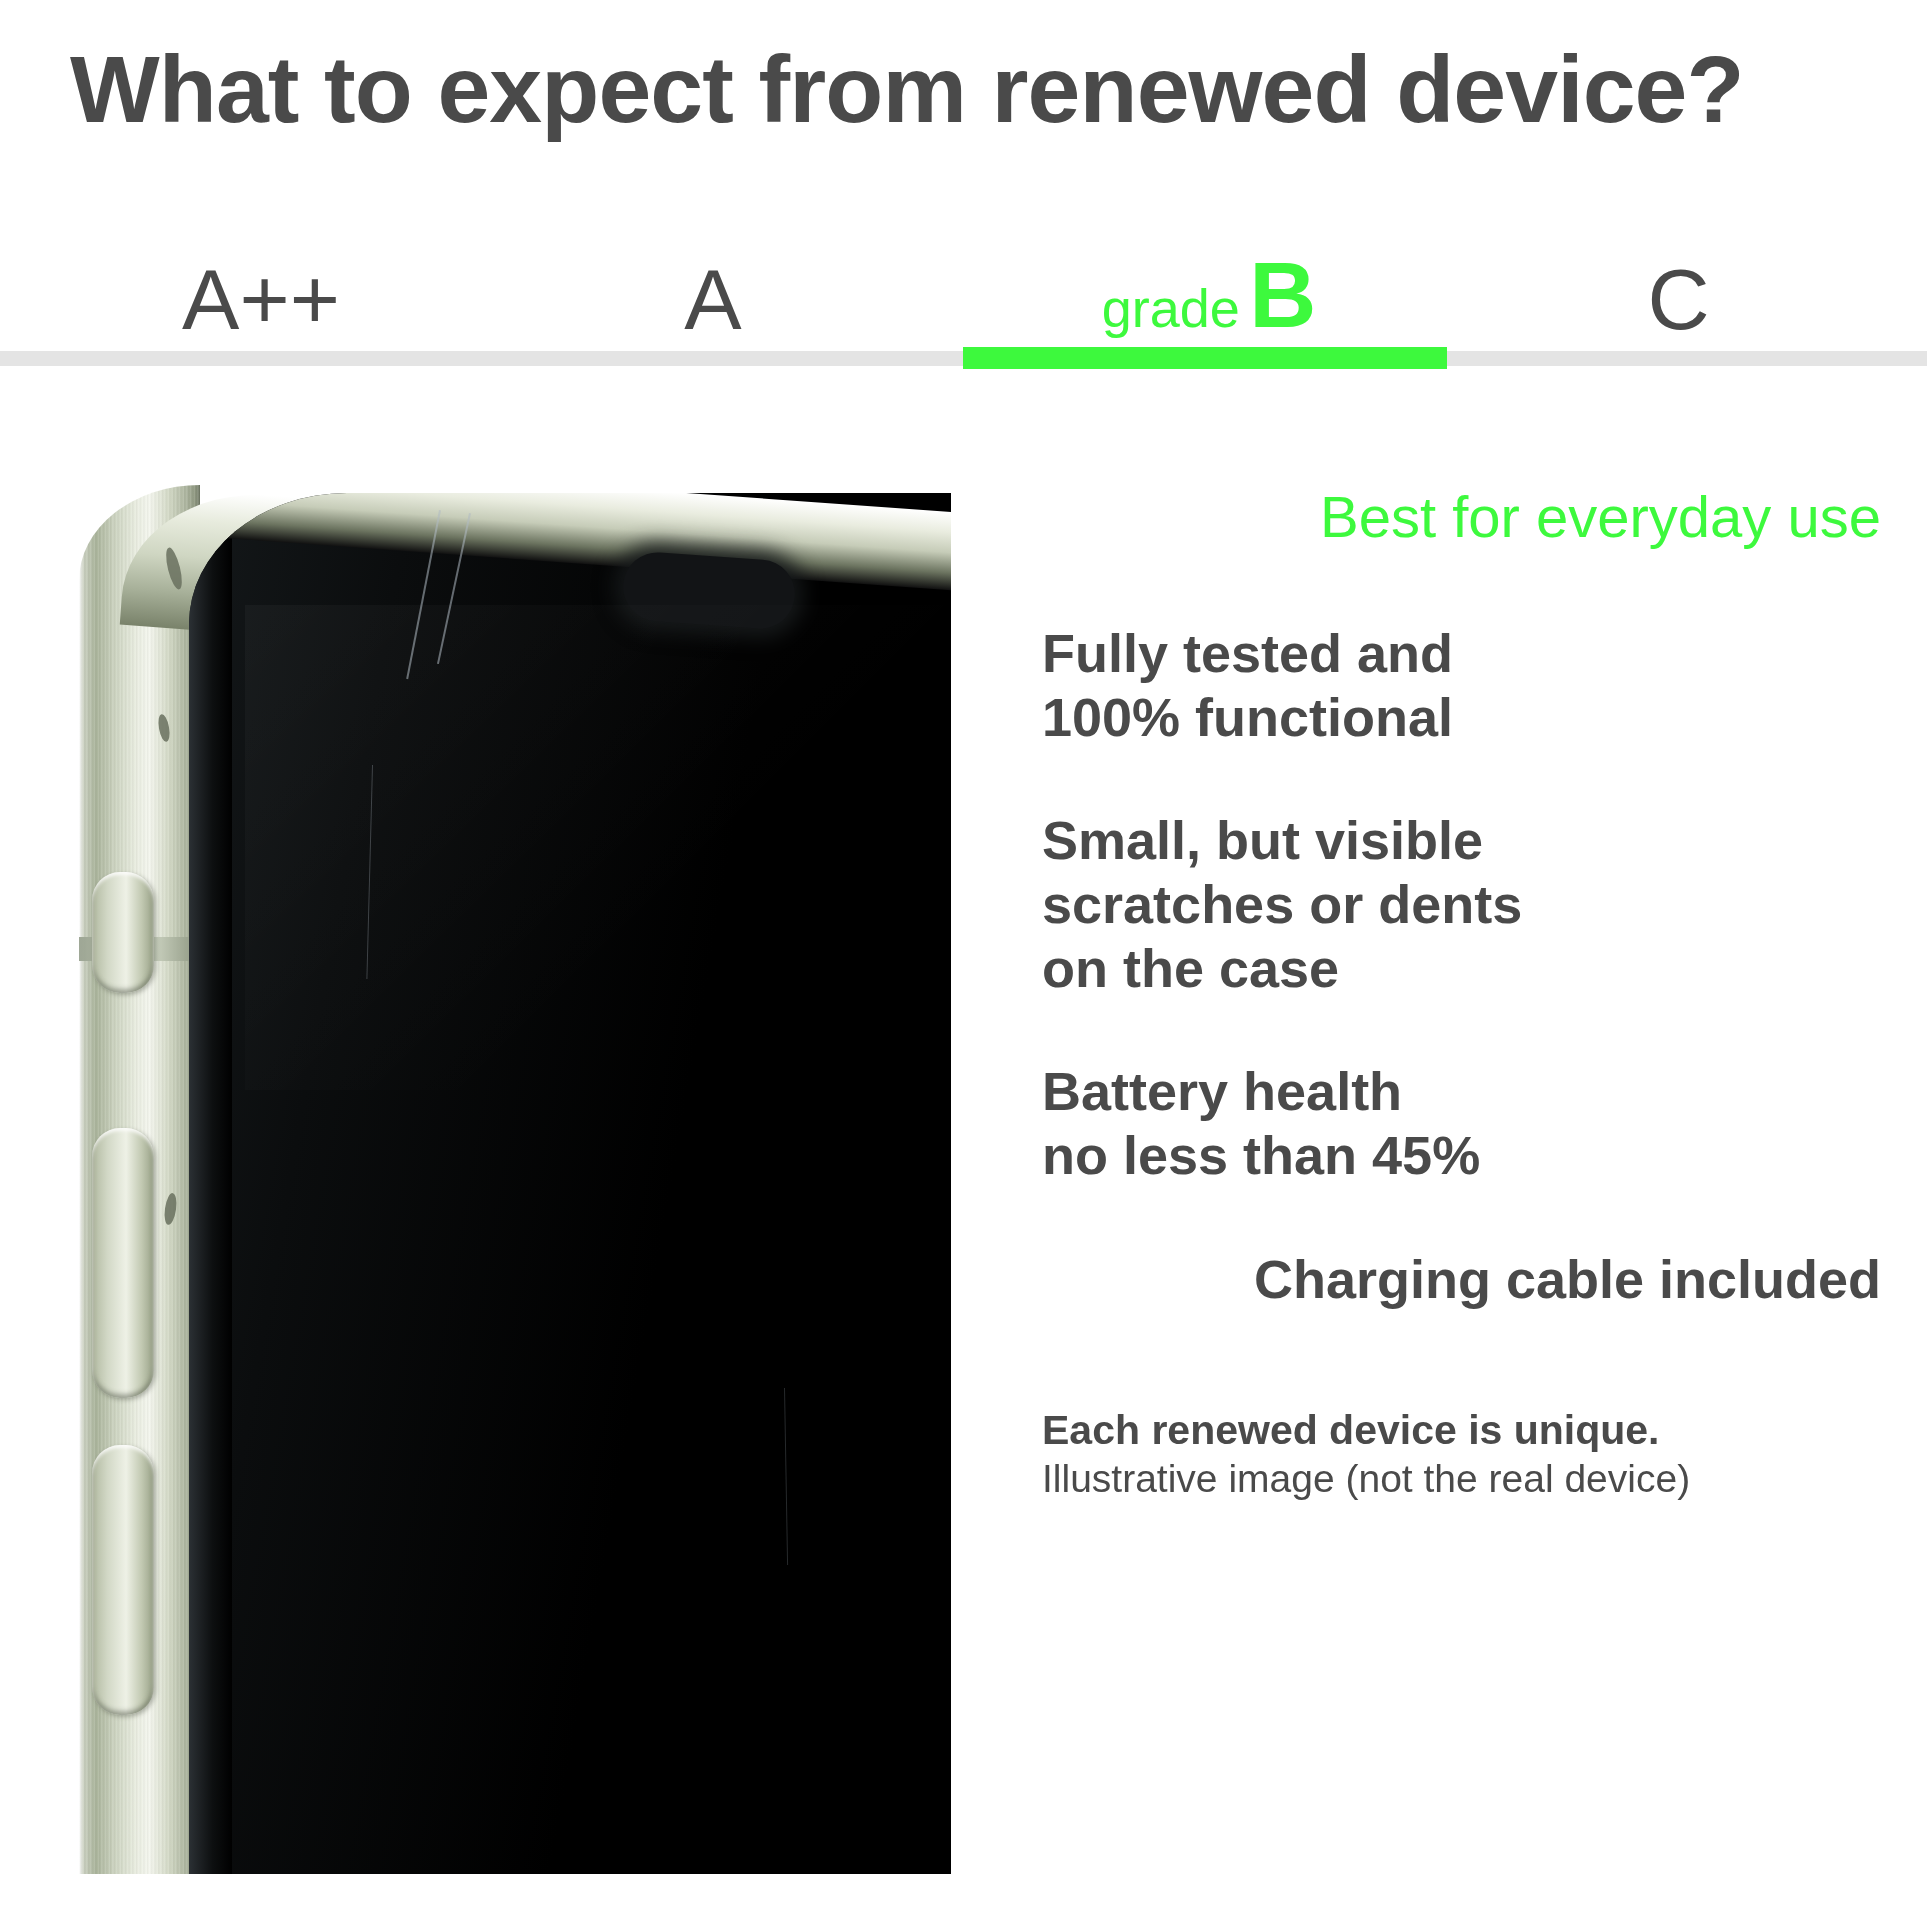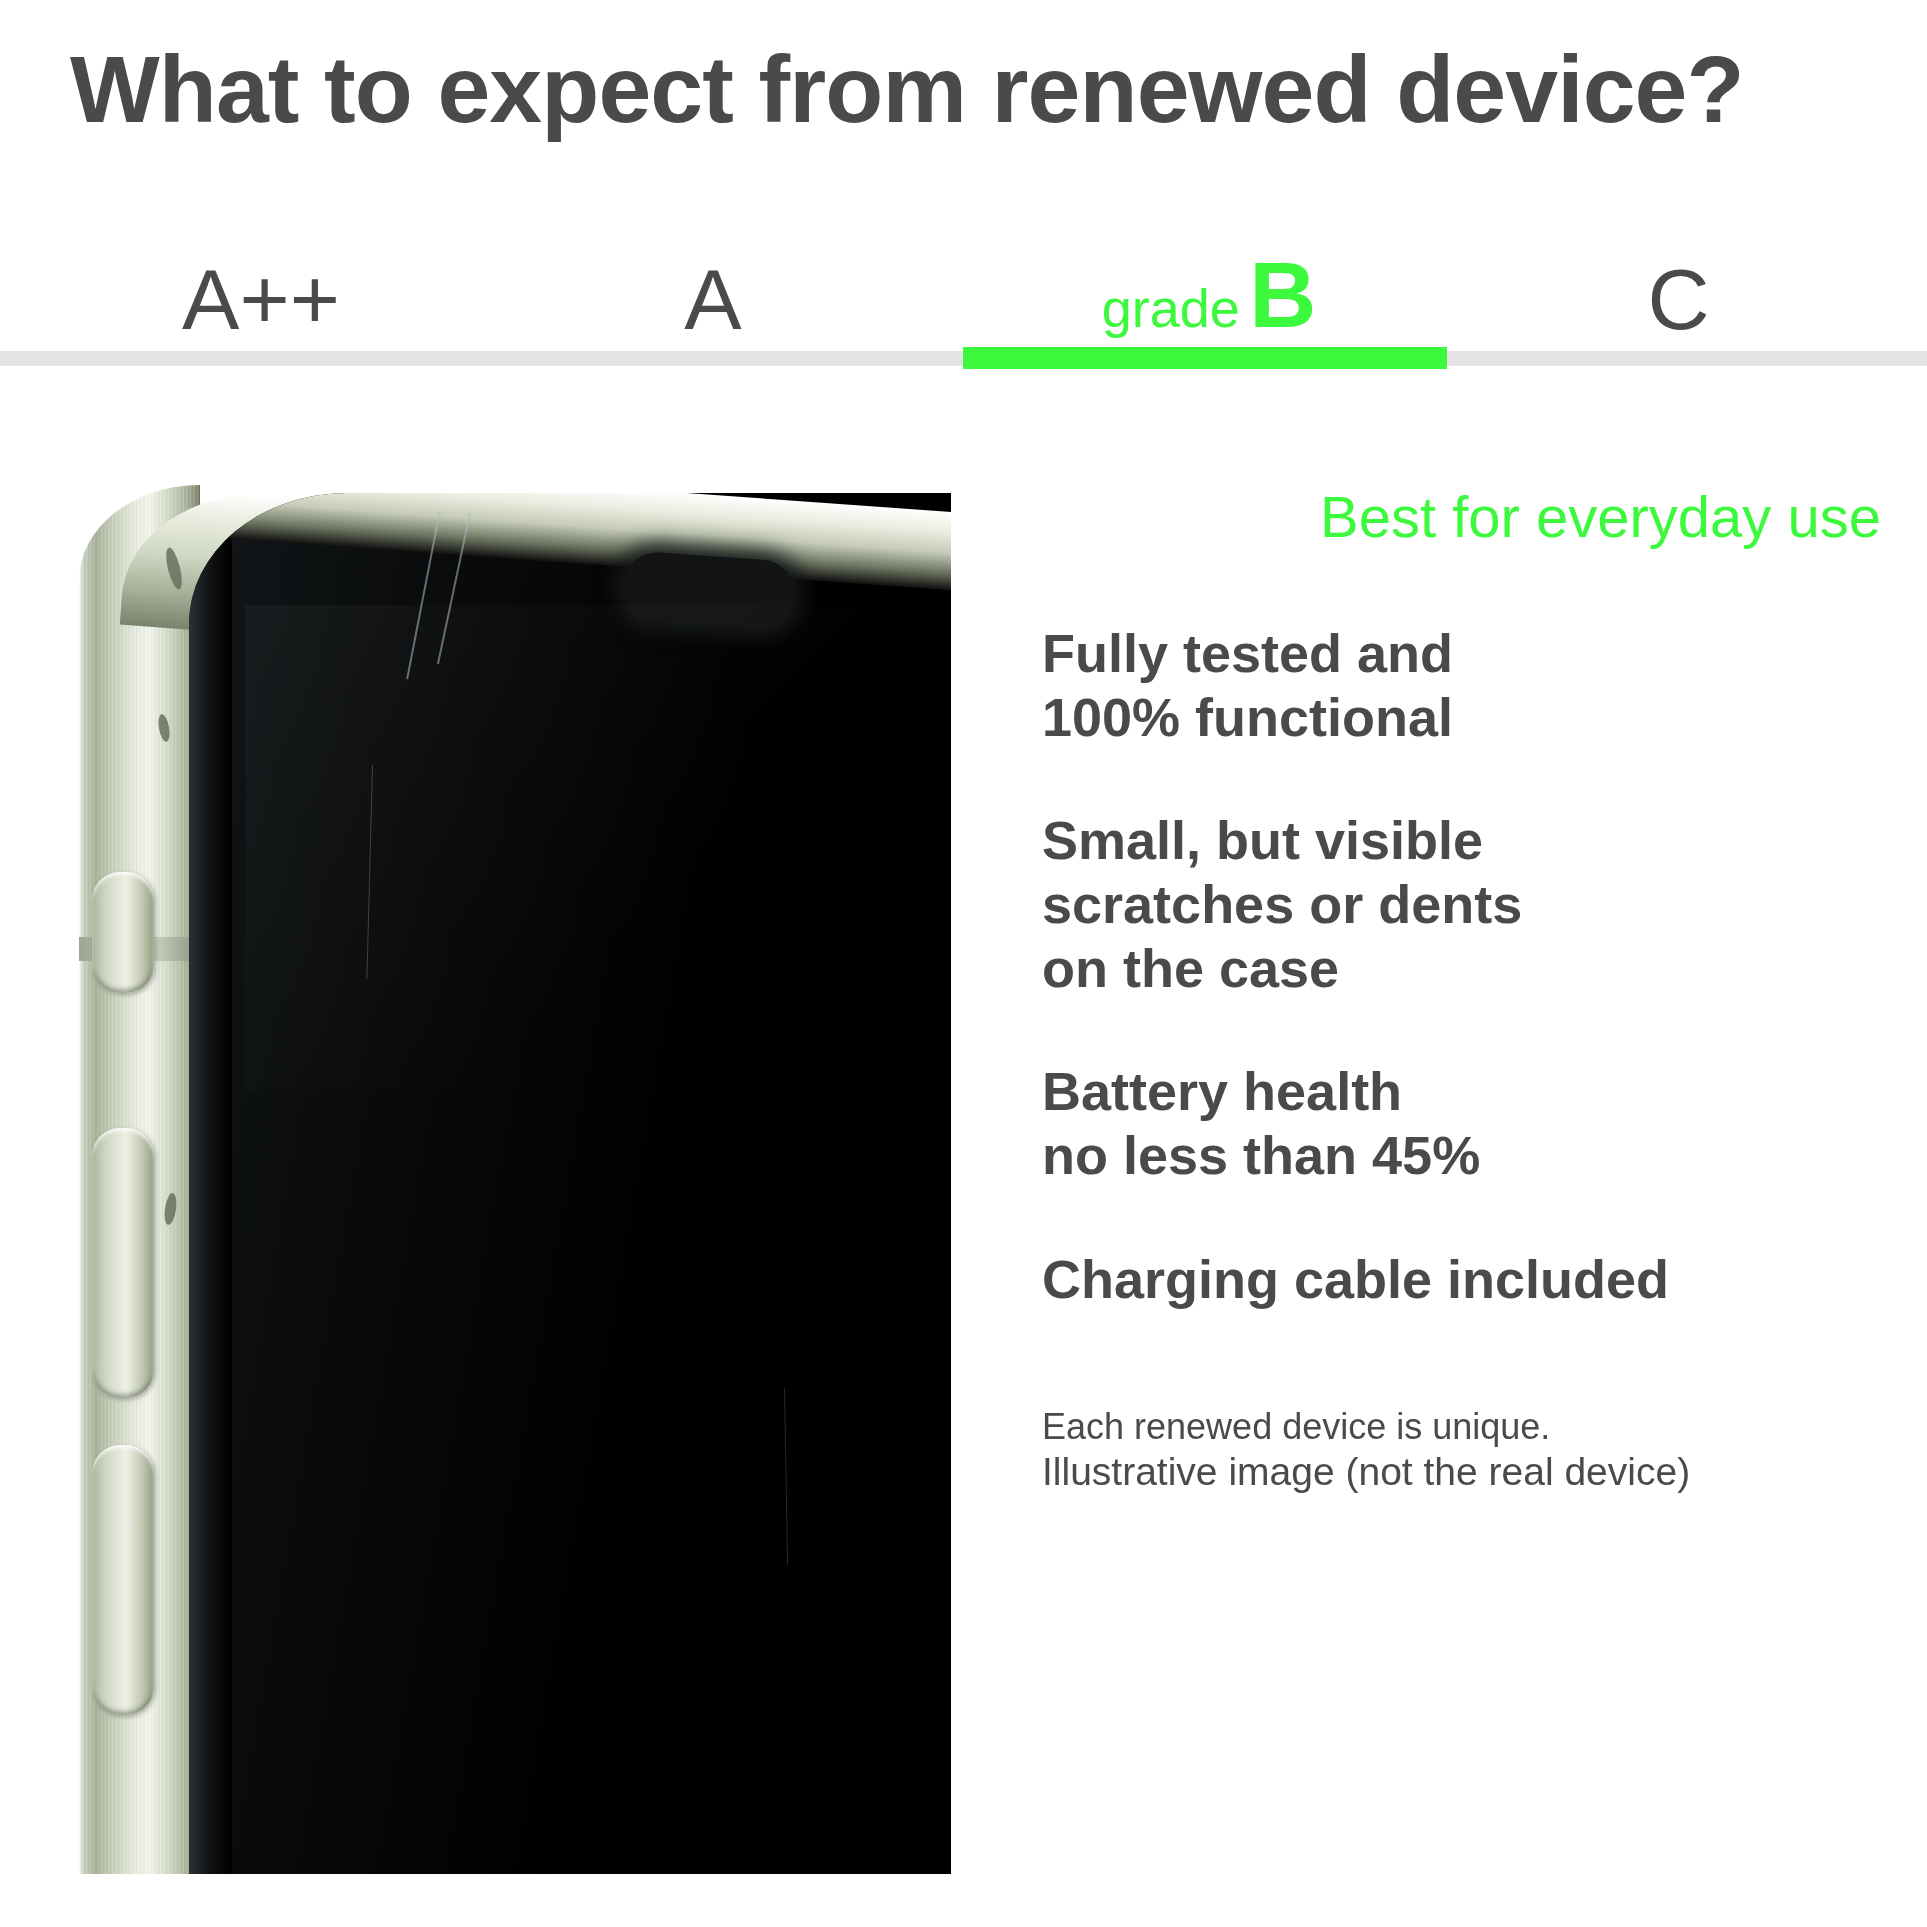--- a/index.html
+++ b/index.html
@@ -295,7 +295,7 @@
     margin-bottom: 60px;
     white-space: pre-line;
   }
-  .feature:last-child { margin-bottom: 8px; }
+  .feature:last-child { margin-bottom: 8px; text-align: right; }
 
   .disclaimer {
     margin-top: 93px;

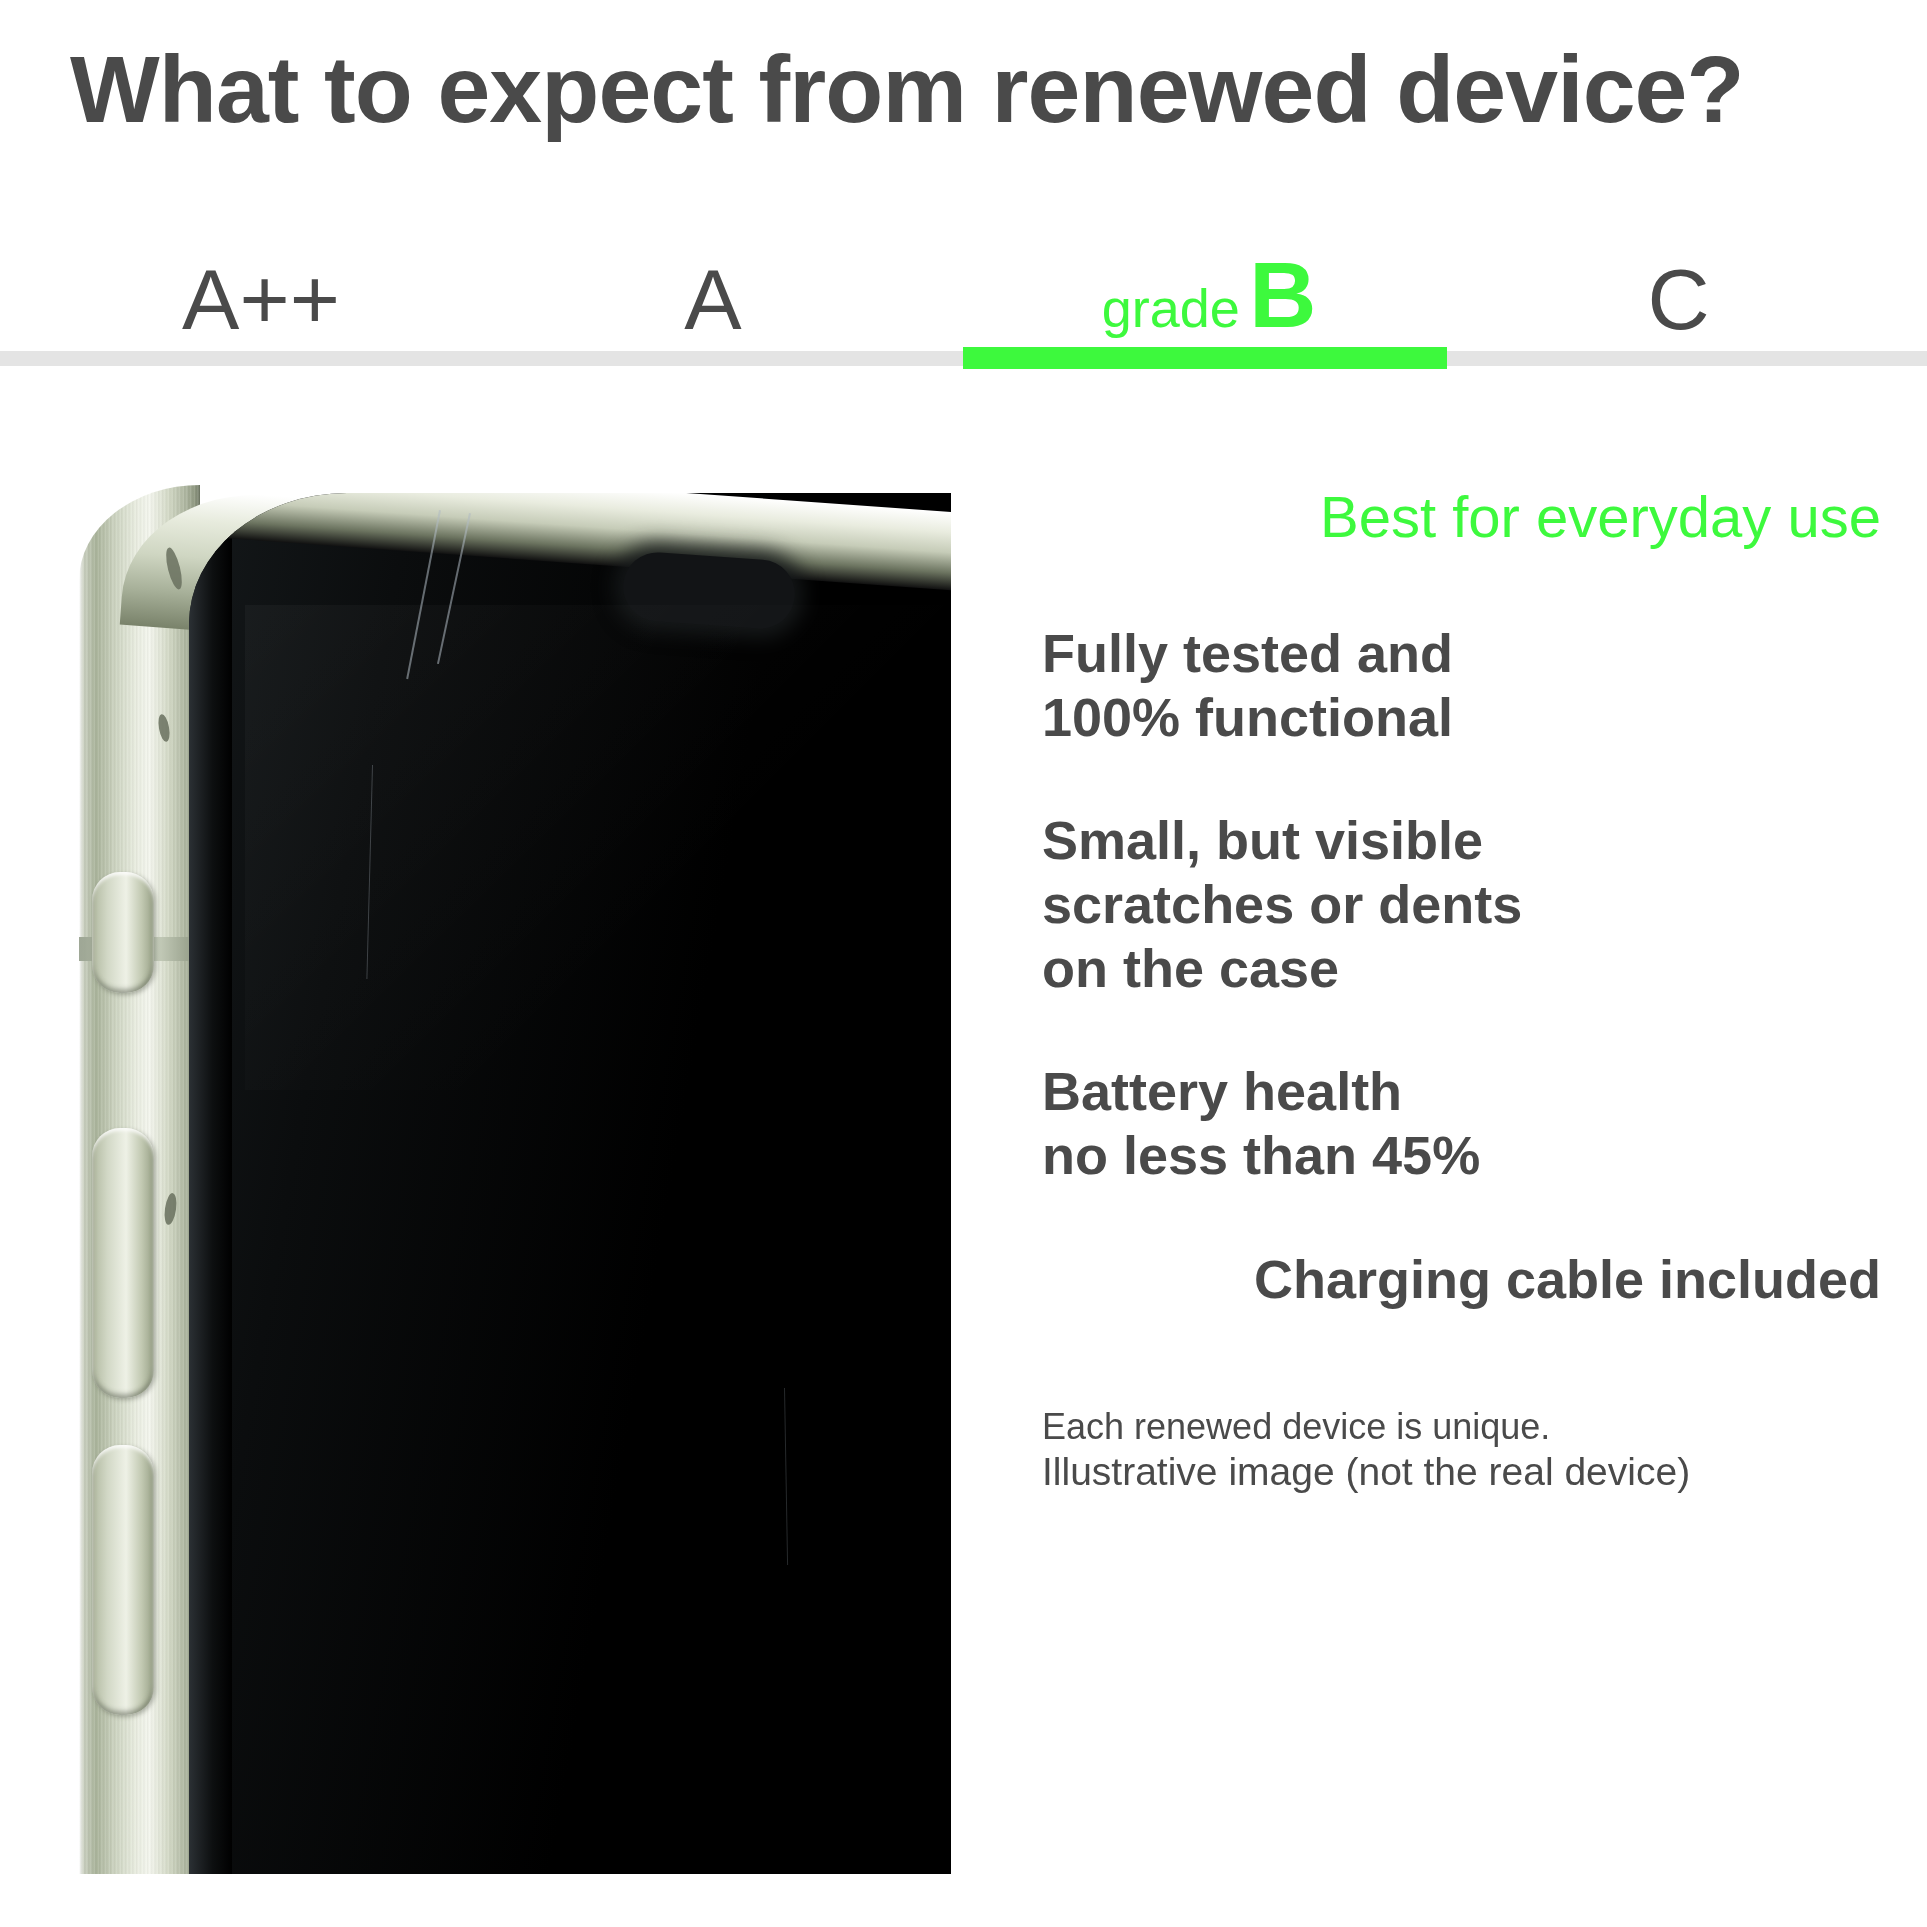--- a/index.html
+++ b/index.html
@@ -302,8 +302,8 @@
     color: #4a4a4a;
   }
   .disclaimer-strong {
-    font-size: 36px;
-    font-weight: normal;
+    font-size: 41px;
+    font-weight: bold;
     line-height: 1.22;
     white-space: nowrap;
   }

